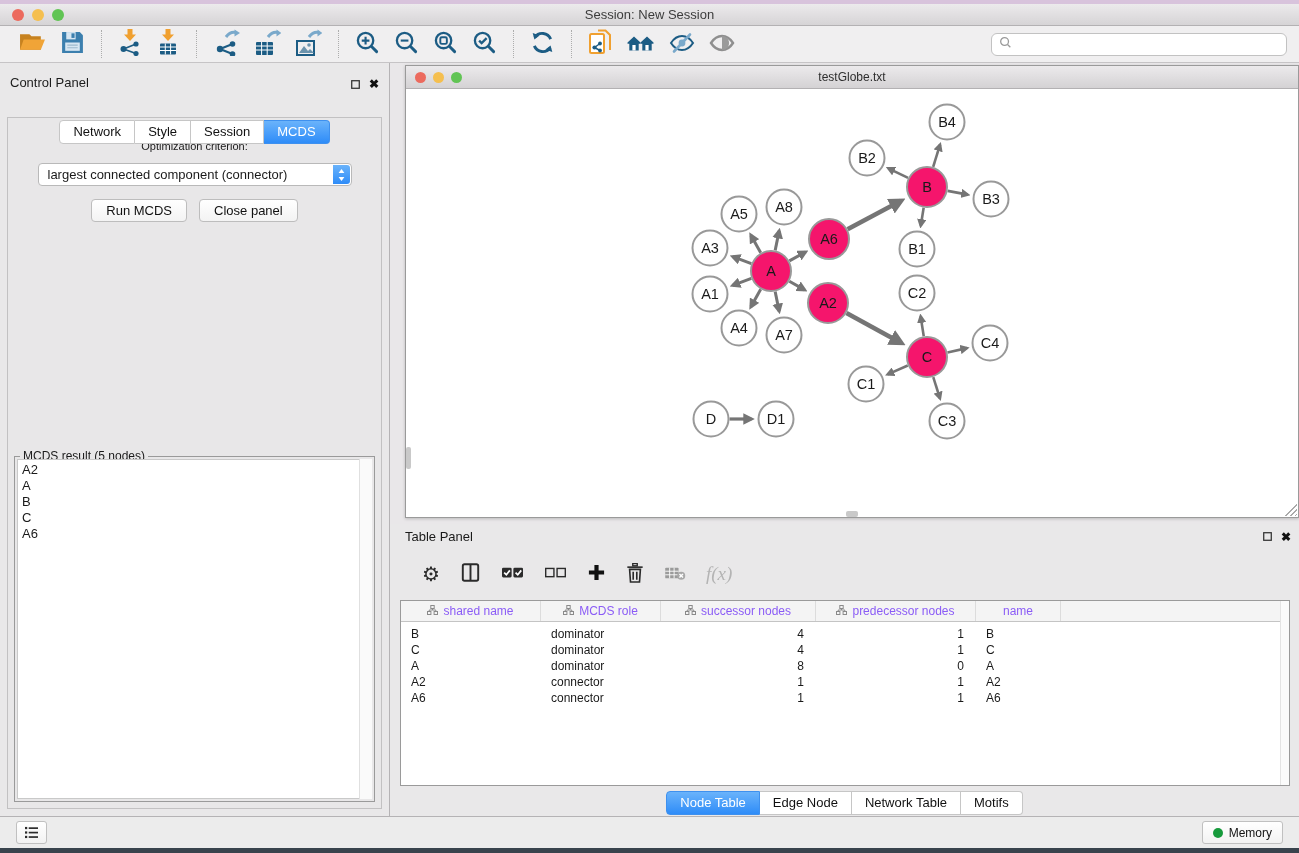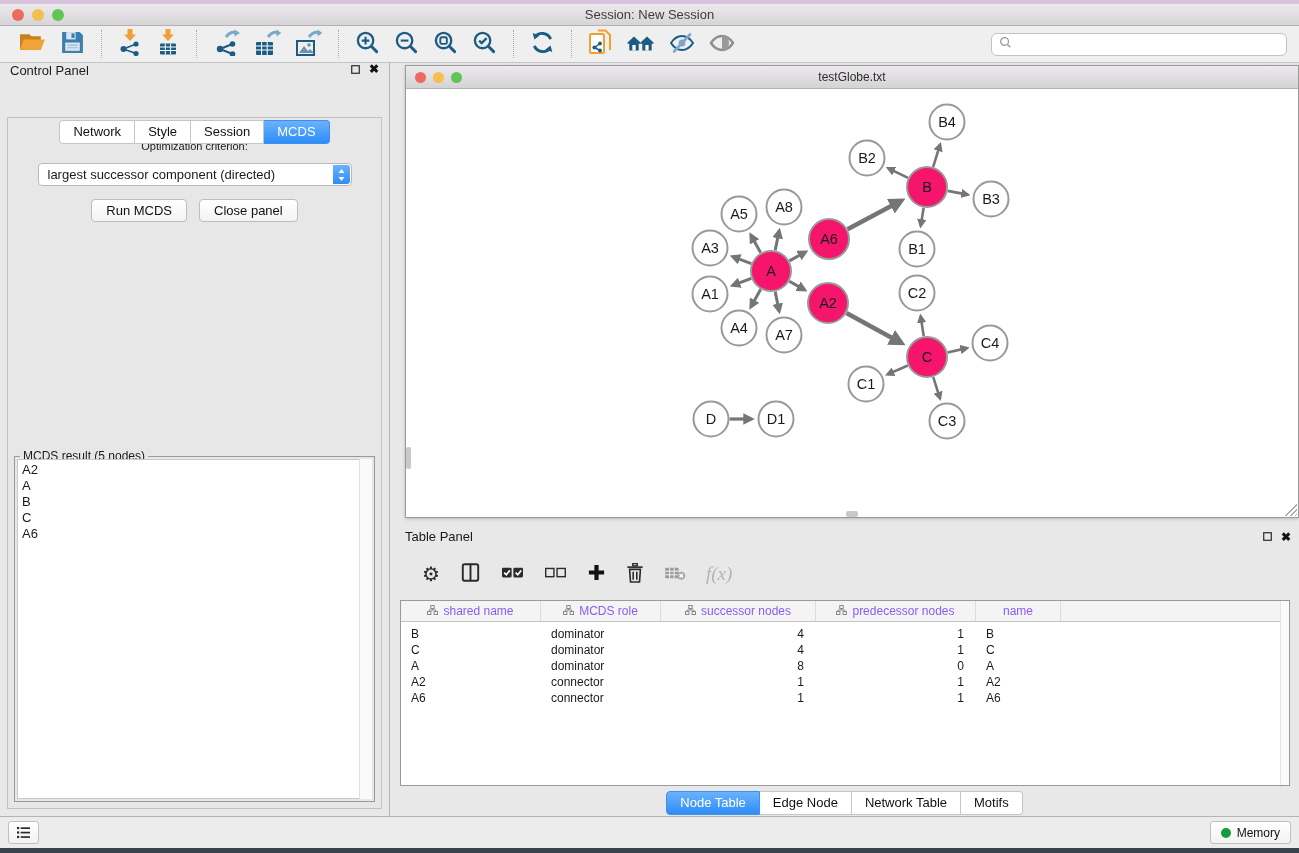--- a/index.html
+++ b/index.html
@@ -30,7 +30,7 @@
   
   .control-panel { position:absolute; top:59px; left:0; width:390px; height:758px;
                    background:#e9e8e9; border-right:1px solid #b5b3b5; }
-  .cp-header { position:absolute; top:0; left:0; width:100%; height:27px; display:flex; align-items:flex-start;
+  .cp-header { position:absolute; top:0; left:0; width:100%; height:27px; display:flex; align-items:flex-end;
                padding:0 10px; font-size:13px; color:#1c1c1c; }
   .panel-header-icons { margin-left:auto; display:flex; gap:9px; align-items:center; }
   .hdr-close { font-size:12px; font-weight:bold; color:#111; line-height:1; cursor:pointer; }

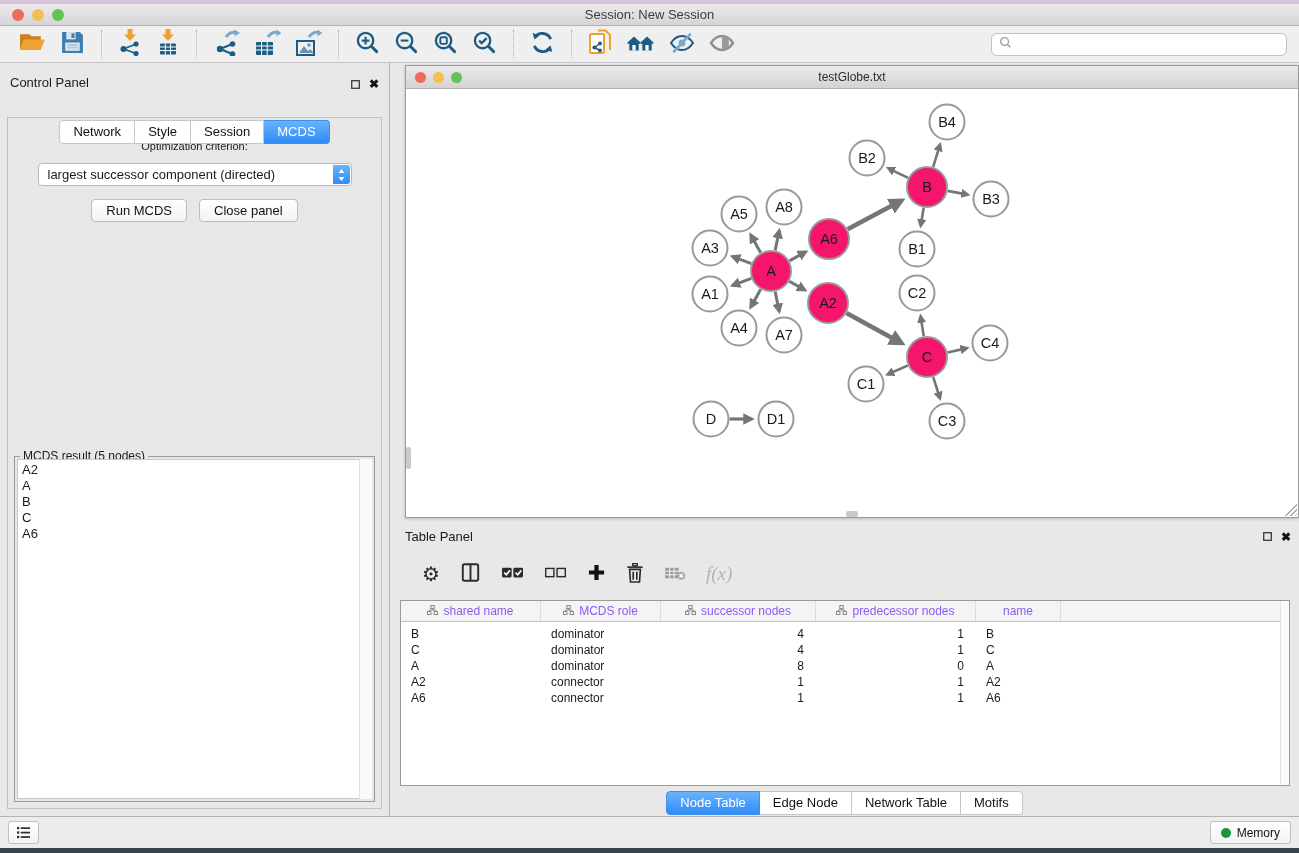--- a/index.html
+++ b/index.html
@@ -294,7 +294,7 @@
       <div class="cp-body">
         <div class="opt-label">Optimization criterion:</div>
         <div class="combo">
-          <span>largest successor component (directed)</span>
+          <span>largest connected component (connector)</span>
           <span class="combo-stepper">
             <svg viewBox="0 0 10 16" width="9" height="14">
                 <path fill="#fff" d="M5 1.2l3.3 4.4H1.7z"></path>

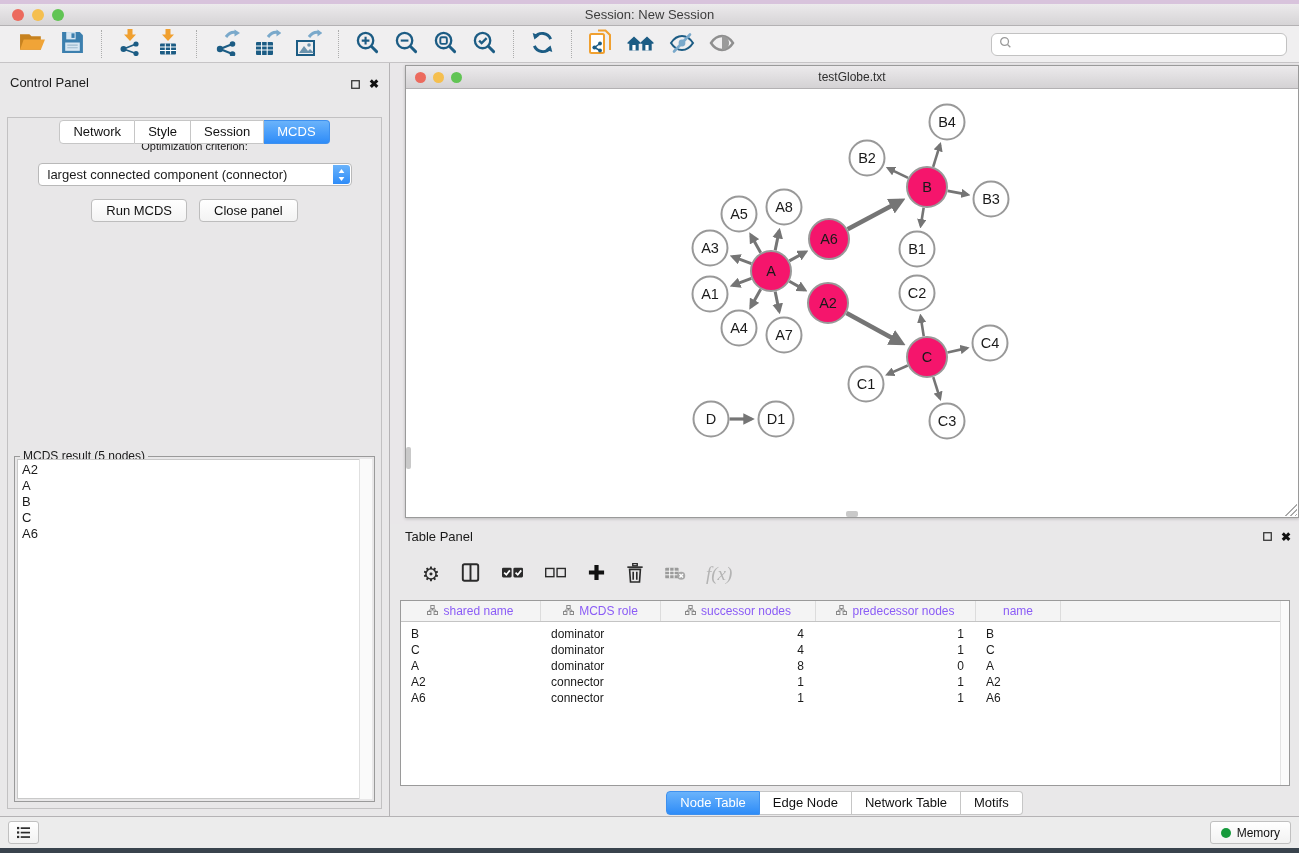--- a/index.html
+++ b/index.html
@@ -106,7 +106,7 @@
 
   
   .statusbar { position:absolute; bottom:0; left:0; width:100%; height:32px; background:#ececec;
-               border-top:1px solid #b5b3b5; display:flex; align-items:center; padding:0 8px; }
+               border-top:1px solid #b5b3b5; display:flex; align-items:center; padding:0 16px; }
   .sb-btn { background:linear-gradient(#fff,#f2f2f2); border:1px solid #c0c0c0; border-radius:3px;
             height:23px; display:flex; align-items:center; gap:6px; padding:0 7px; cursor:pointer; font-size:12px;
             font-family:inherit; color:#111; }

